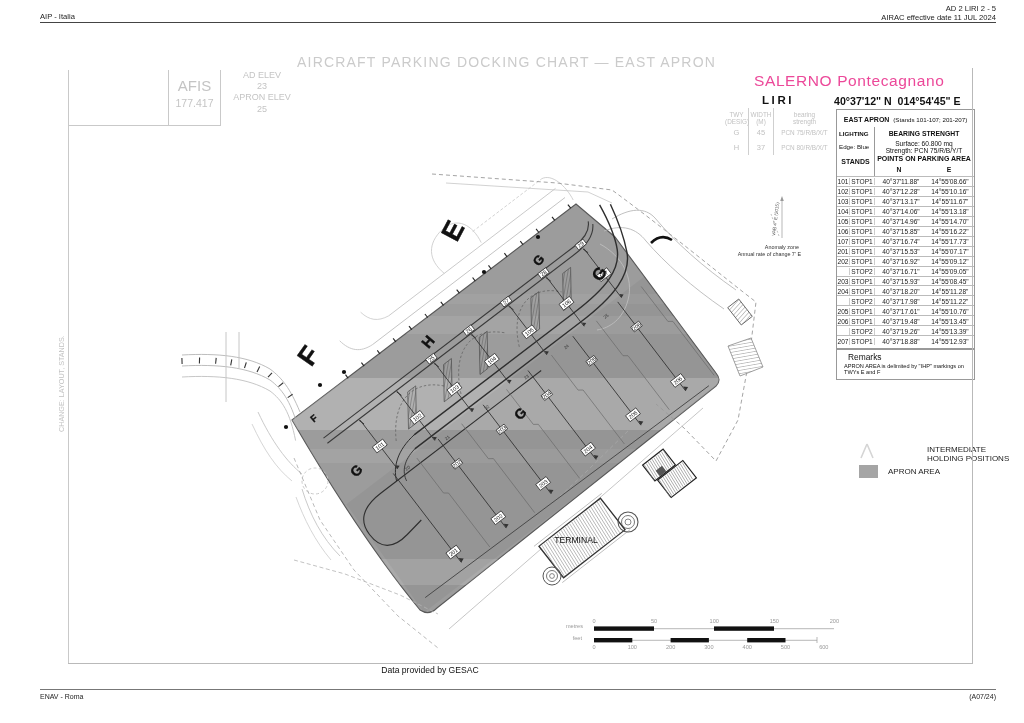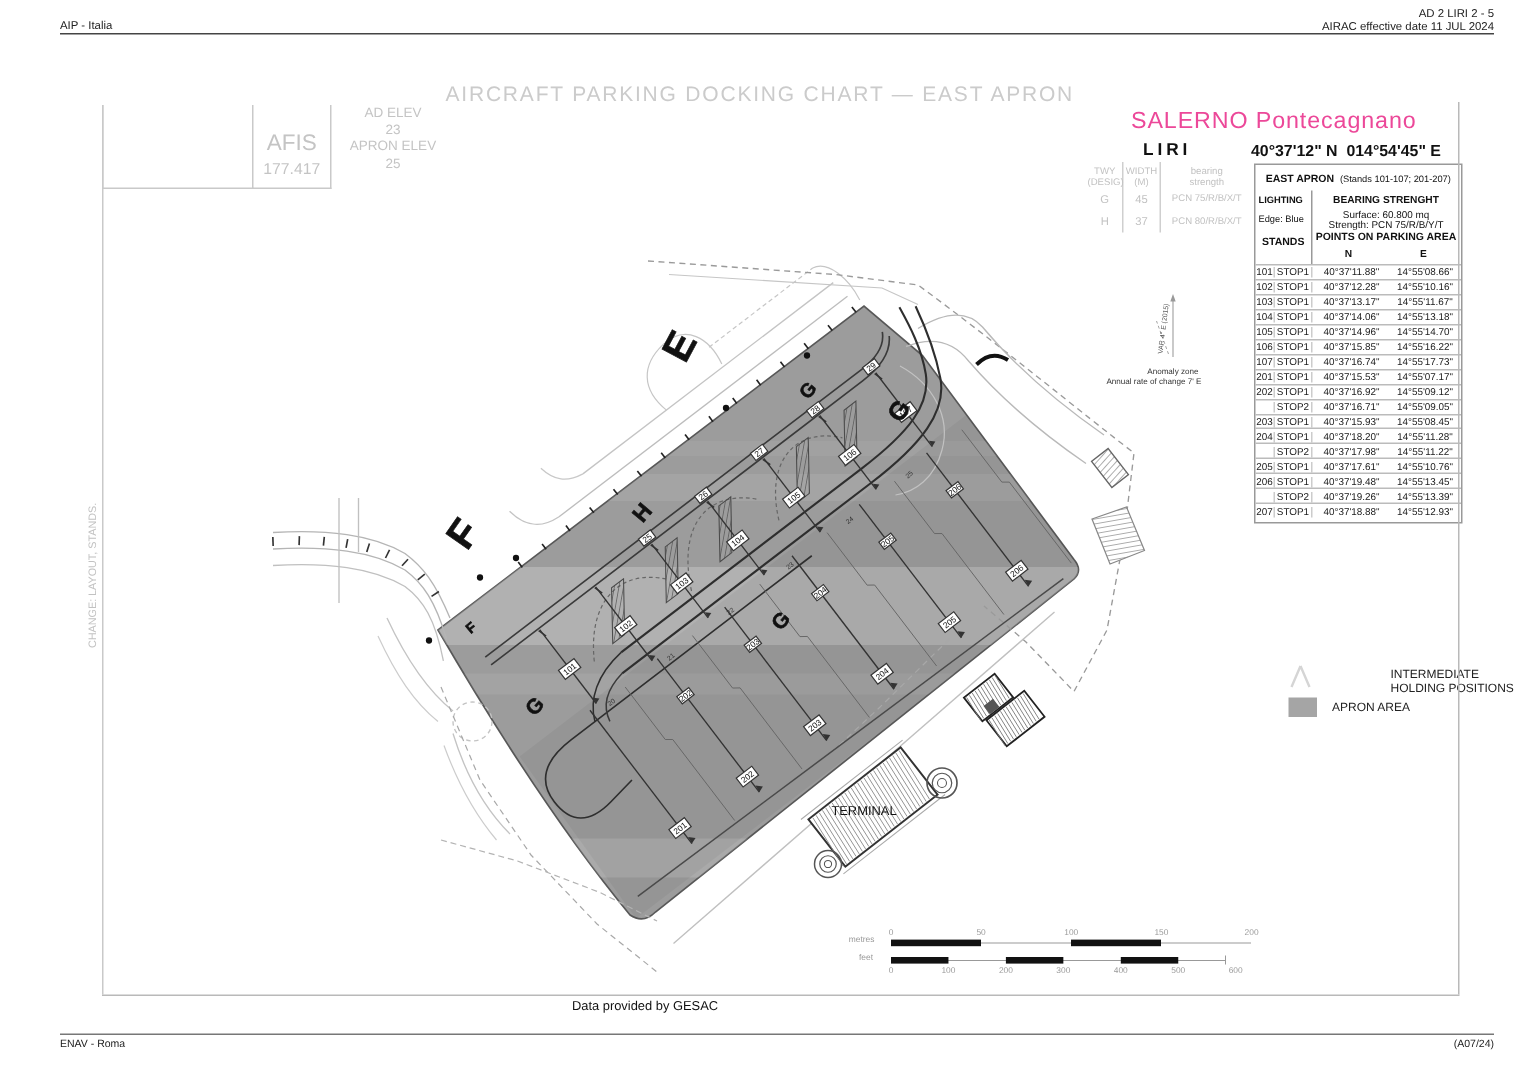--- a/index.html
+++ b/index.html
@@ -366,7 +366,7 @@
 <div class="abs" style="left:68px;top:70px;width:100px;height:55px;border-left:1px solid #c9c9c9;border-bottom:1px solid #c9c9c9;"></div>
 
 <div class="abs" style="left:168px;top:70px;width:51px;height:55px;border-left:1px solid #c9c9c9;border-right:1px solid #c9c9c9;border-bottom:1px solid #c9c9c9;color:#c4c4c4;text-align:center;">
-  <div style="font-size:15px;margin-top:17px;">AFIS</div>
+  <div style="font-size:15px;margin-top:7px;">AFIS</div>
   <div style="font-size:10.5px;margin-top:3px;">177.417</div>
 </div>
 

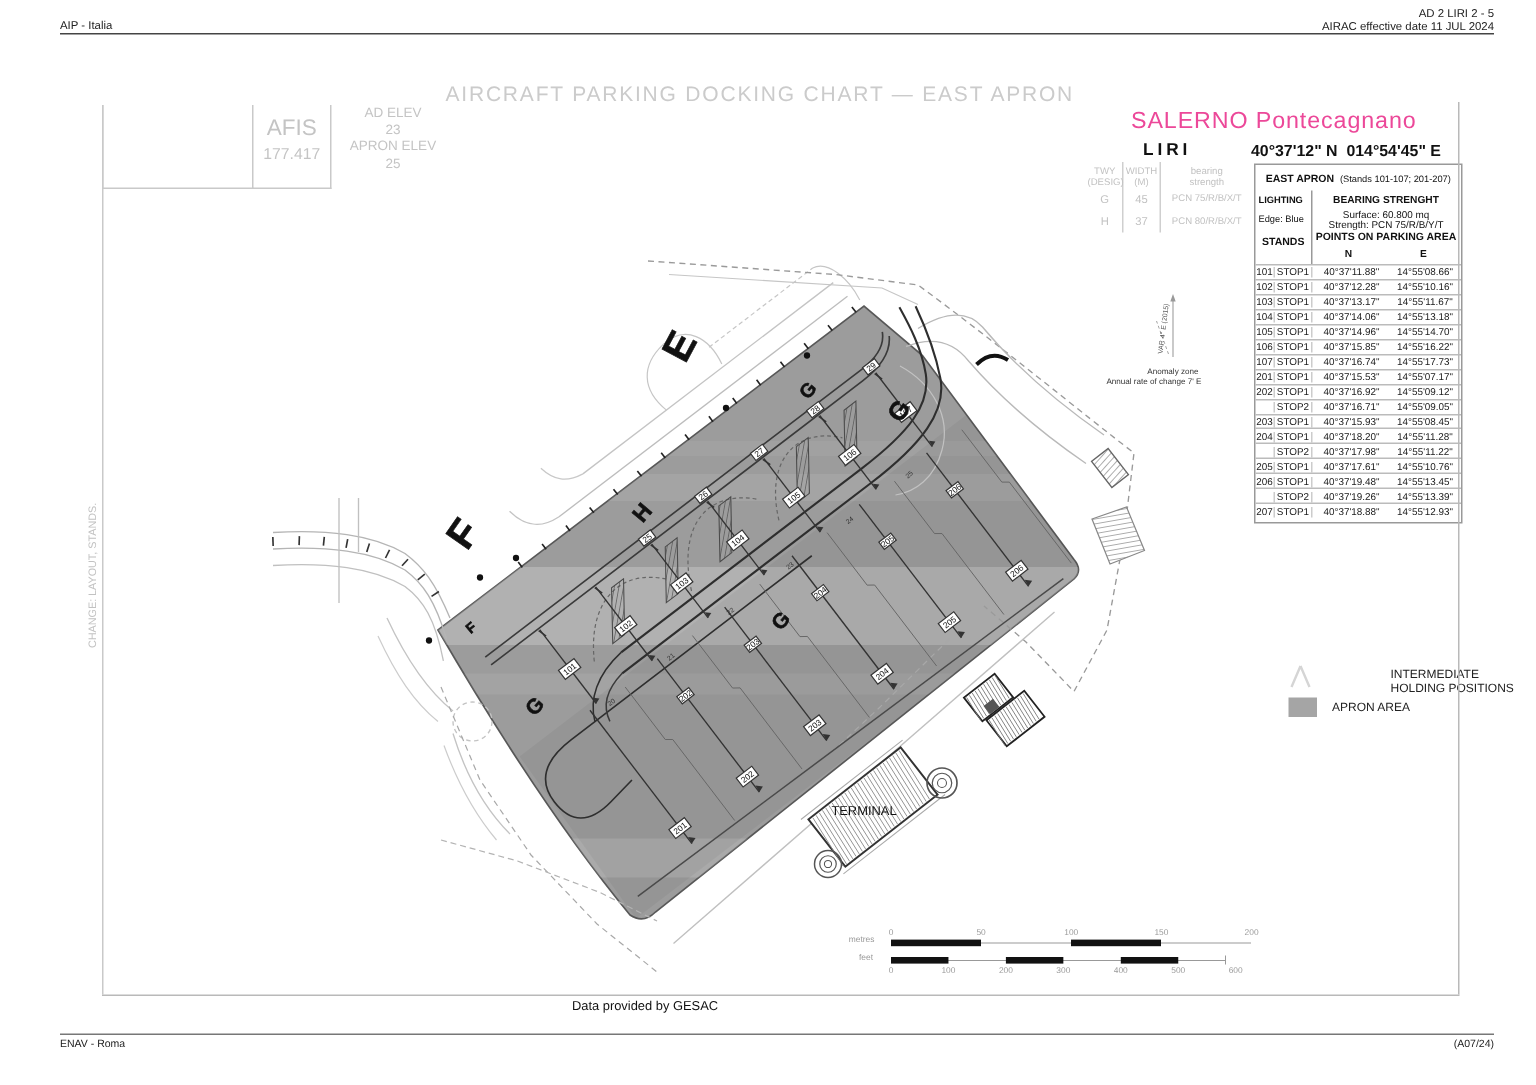--- a/index.html
+++ b/index.html
@@ -509,6 +509,10 @@
       </div>
 </div>
 
+<div class="abs" style="left:836px;top:349px;width:137px;height:29px;border:1px solid #999;">
+  <div class="abs" style="left:11px;top:2px;font-size:8.4px;color:#111;">Remarks</div>
+  <div class="abs" style="left:7px;top:13px;font-size:5.6px;line-height:6.4px;color:#111;white-space:normal;width:126px;">APRON AREA is delimited by "IHP" markings on TWYs E and F</div>
+</div>
 
 <div class="abs" style="left:886px;top:445px;font-size:8px;line-height:9px;color:#222;margin-left:41px;">INTERMEDIATE<br>HOLDING POSITIONS</div>
 

